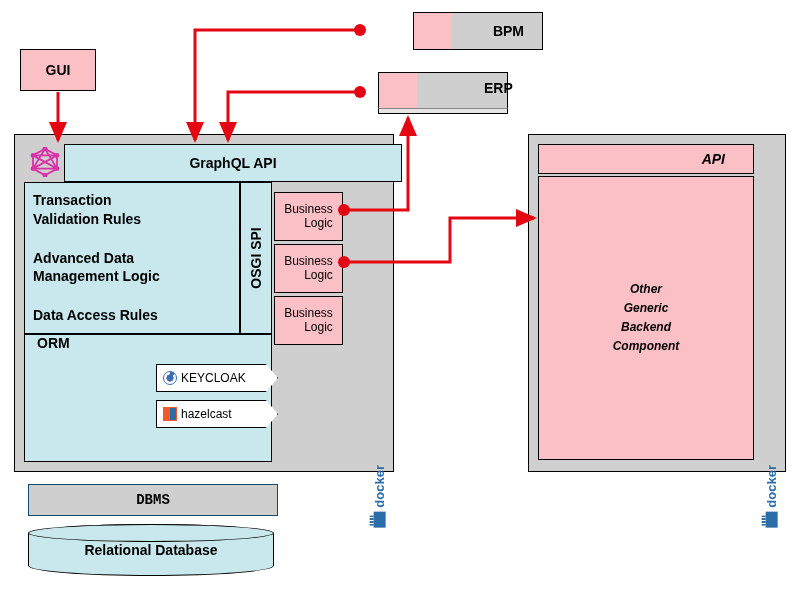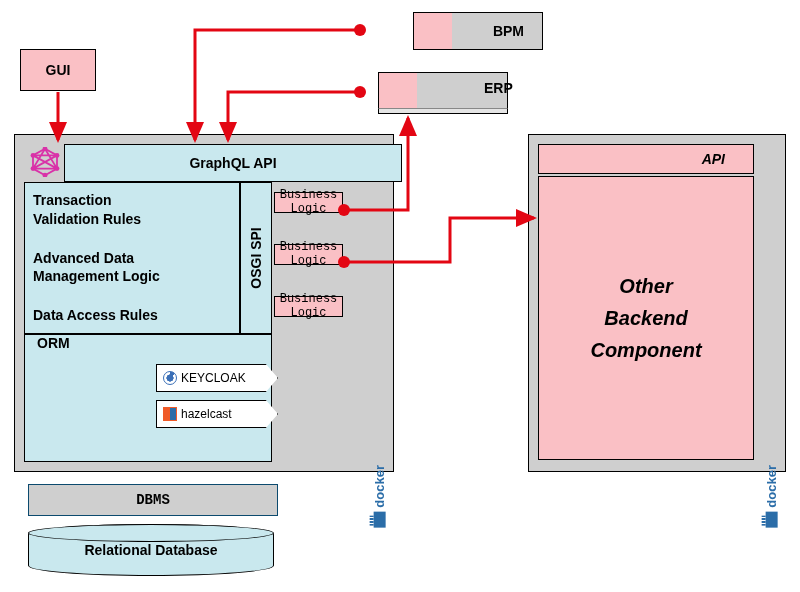--- a/index.html
+++ b/index.html
@@ -39,7 +39,7 @@
   .osgi   { position:absolute; left:240px; top:182px; width:32px; height:152px; background:#c9e8ee; border:1px solid #000; display:flex; align-items:center; justify-content:center; }
   .osgi span { transform: rotate(-90deg); font-weight:bold; white-space:nowrap; }
 
-  .blogic { position:absolute; width:69px; height:21px; background:#fac0c5; border:1px solid #000; font-size:12px; display:flex; align-items:center; justify-content:center; text-align:center; line-height:1.1;font-family:Liberation Mono, monospace; }
+  .blogic { position:absolute; width:69px; height:49px; background:#fac0c5; border:1px solid #000; font-size:12px; display:flex; align-items:center; justify-content:center; text-align:right; line-height:1.1; }
   .bl1 { left:274px; top:192px; }
   .bl2 { left:274px; top:244px; }
   .bl3 { left:274px; top:296px; }

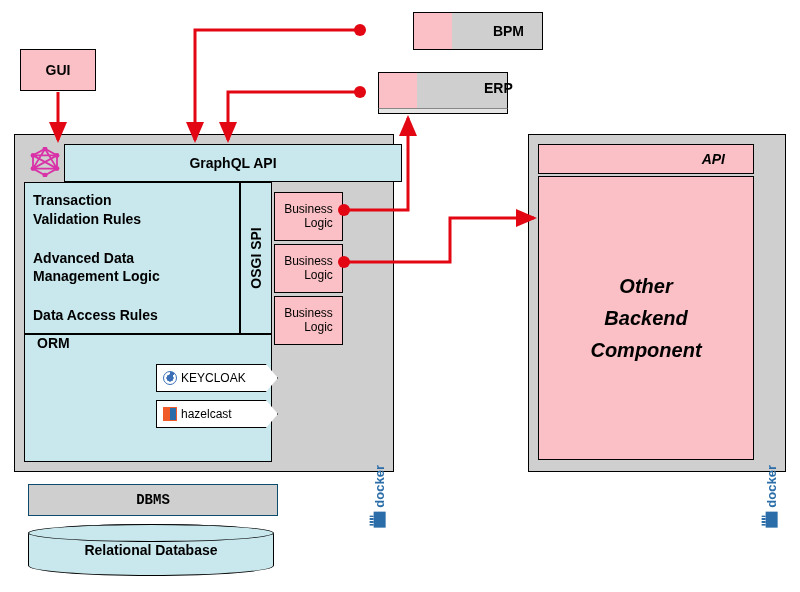--- a/index.html
+++ b/index.html
@@ -68,7 +68,7 @@
   .reldb .cyl::before { content:""; position:absolute; top:-1px; left:-1px; right:-1px; height:16px; border:1px solid #000; border-radius:50%; background:#c9e8ee; }
 
   .api   { position:absolute; left:538px; top:144px; width:216px; height:30px; background:#fac0c5; border:1px solid #000; font-style:italic; font-weight:bold; display:flex; align-items:center; justify-content:flex-end; padding-right:28px; }
-  .other { position:absolute; left:538px; top:176px; width:216px; height:284px; background:#fac0c5; border:1px solid #000; font-style:italic; font-weight:bold; display:flex; align-items:center; justify-content:center; text-align:center; line-height:1.6; font-size:20px;}
+  .other { position:absolute; left:538px; top:176px; width:216px; height:284px; background:#fac0c5; border:1px solid #000; font-style:italic; font-weight:bold; display:flex; align-items:center; justify-content:center; text-align:center; line-height:1.6; font-size:12px;}
 
   
   svg.arrows { position:absolute; left:0; top:0; width:800px; height:592px; pointer-events:none; }

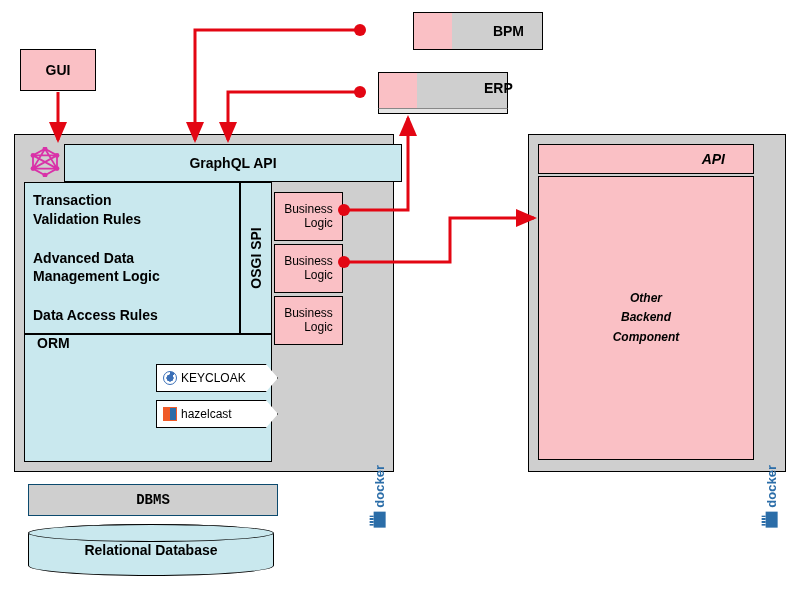--- a/index.html
+++ b/index.html
@@ -185,6 +185,7 @@
 <div class="other">
   <div>
     <div>Other</div>
+    <div>Generic</div>
     <div>Backend</div>
     <div>Component</div>
   </div>

